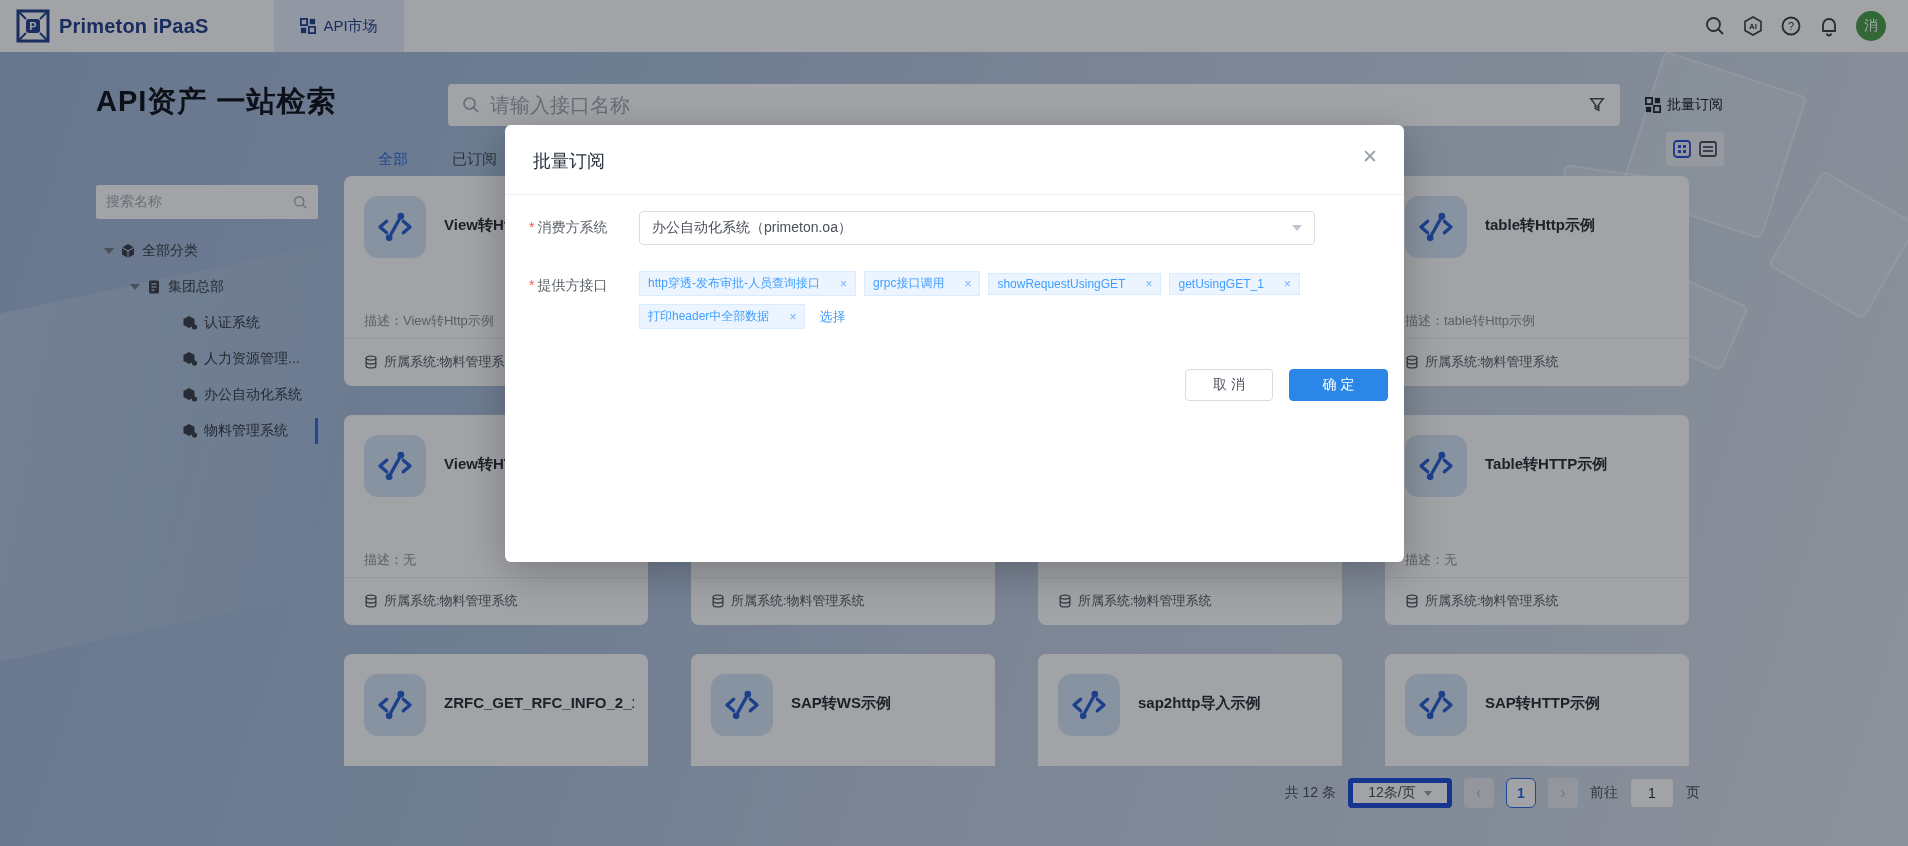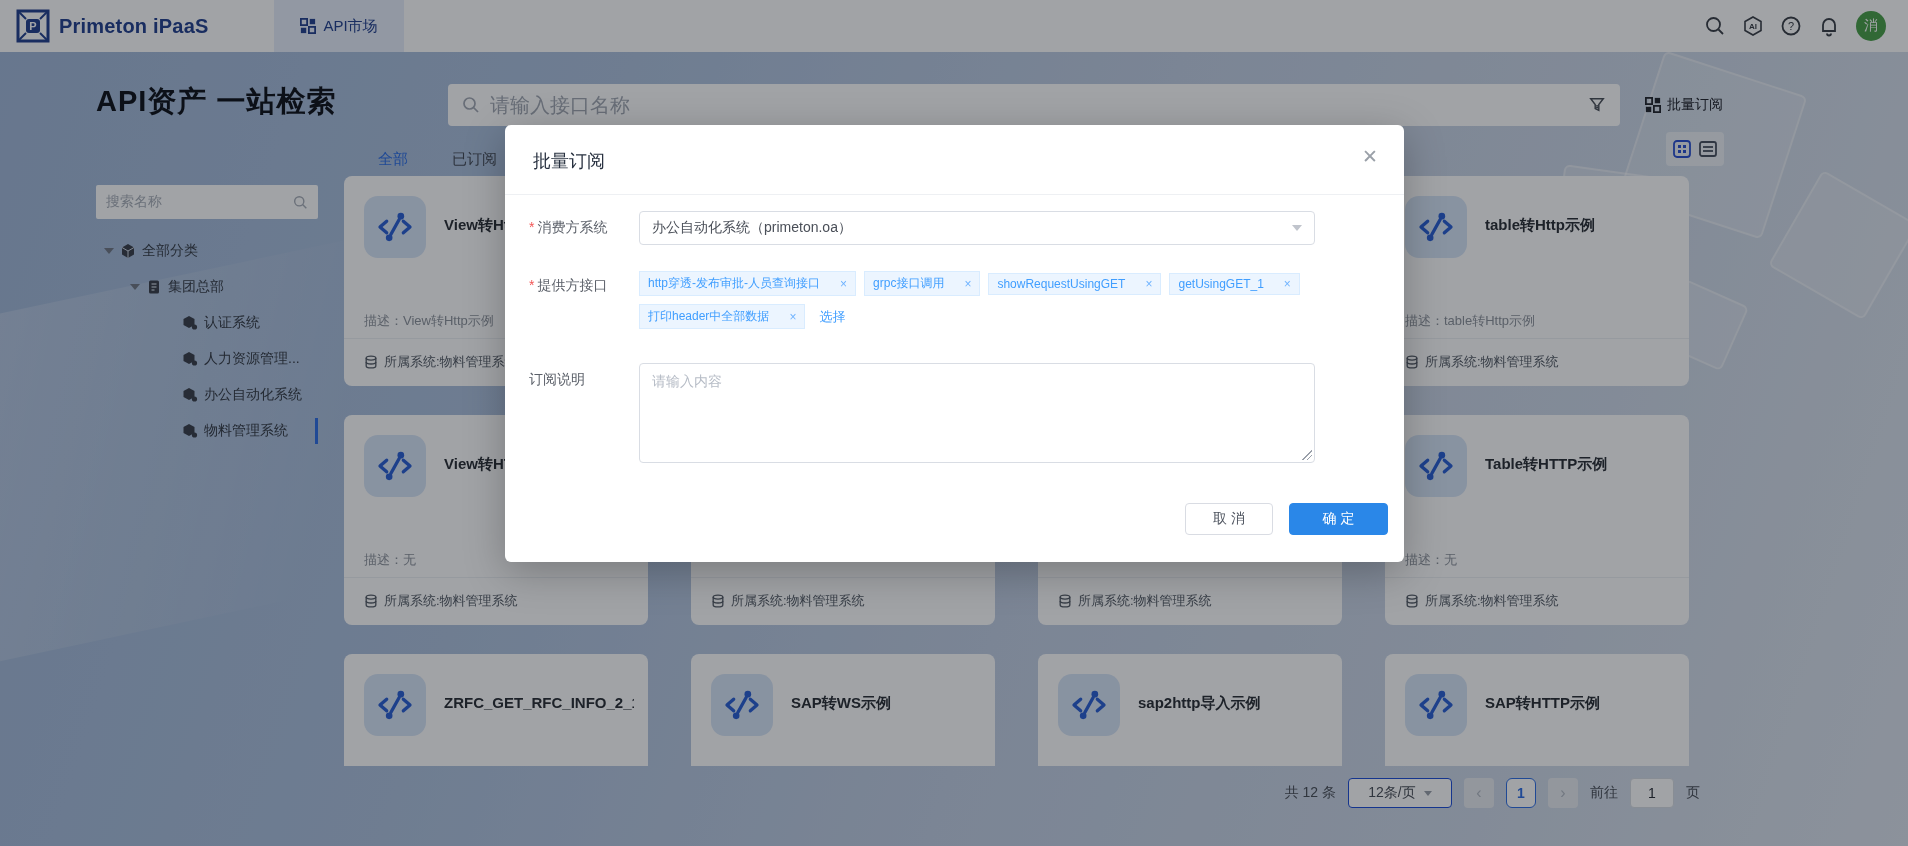--- a/index.html
+++ b/index.html
@@ -563,15 +563,6 @@
       </div>
     </div>
 
-    <div class="form-row">
-      <div class="f-label">
-        <span>订阅说明</span>
-      </div>
-      <div class="f-field ta-wrap">
-        <textarea class="ta" placeholder="请输入内容" style=""></textarea>
-        <div class="ta-grip"></div>
-      </div>
-    </div>
 
     <div class="m-foot">
       <button class="btn ghost">取 消</button>

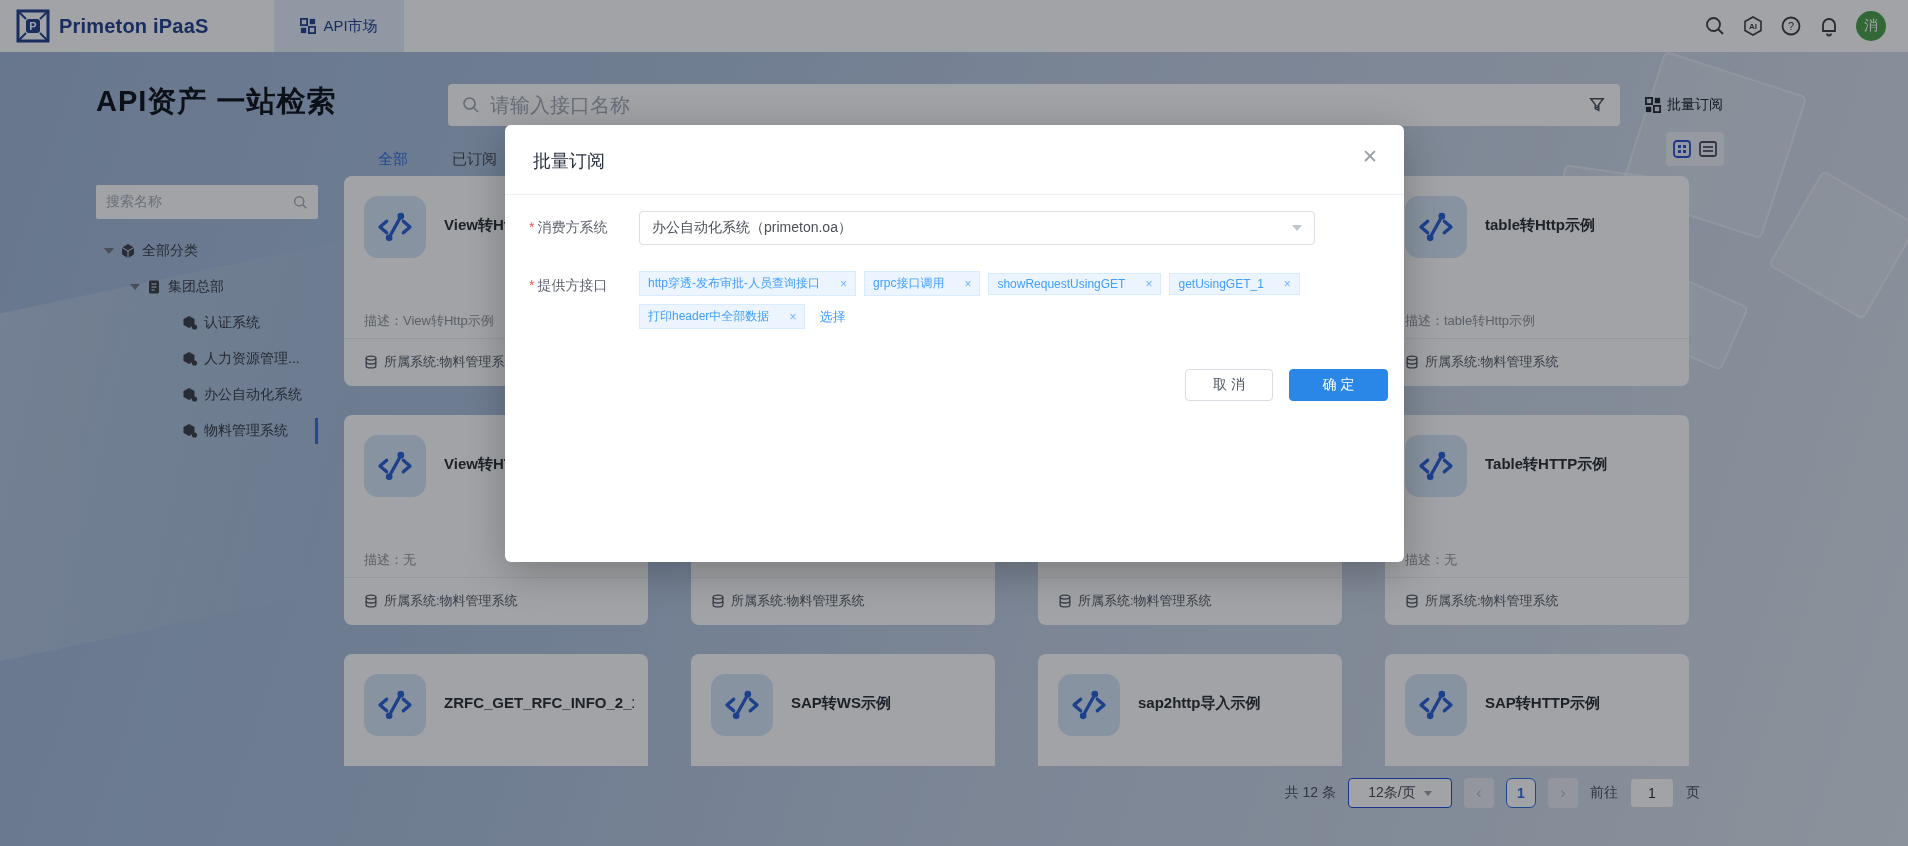--- a/index.html
+++ b/index.html
@@ -69,7 +69,7 @@
 
   
   .pagination { position:absolute; top:778px; right:208px; display:flex; align-items:center; gap:12px; font-size:14px; color:#4a4f58; z-index:5; }
-  .pg-select { width:104px; height:30px; background:#fff; border:1px solid #1d4ed8; border-radius:4px;
+  .pg-select { width:104px; height:30px; background:#fff; border:5px solid #1d4ed8; border-radius:4px;
     display:flex; align-items:center; justify-content:center; gap:8px; }
   .pg-caret { width:0; height:0; border-left:4px solid transparent; border-right:4px solid transparent; border-top:5px solid #9aa0aa; }
   .pg-btn { width:30px; height:30px; border-radius:4px; background:#e9ecf1; color:#b3bac4; font-size:16px;

